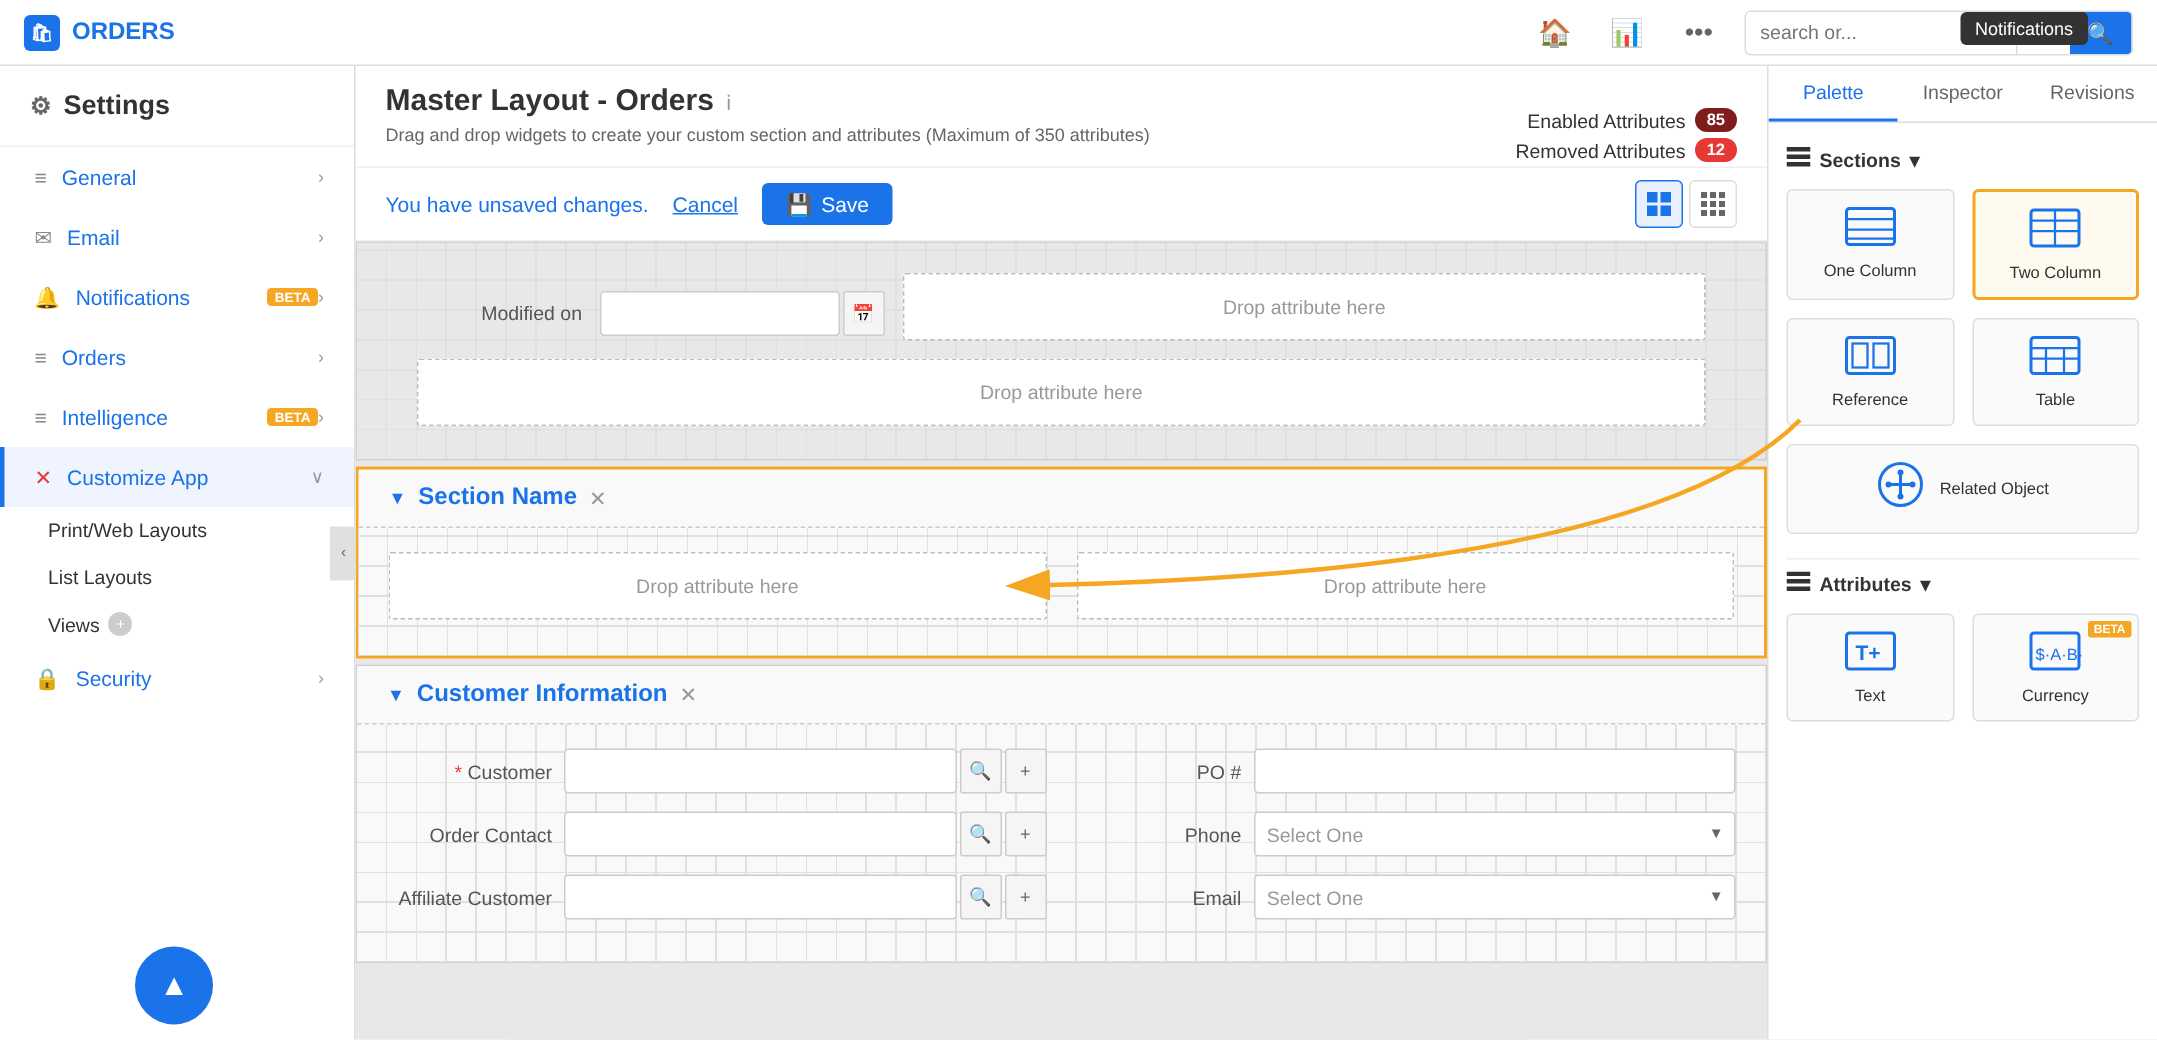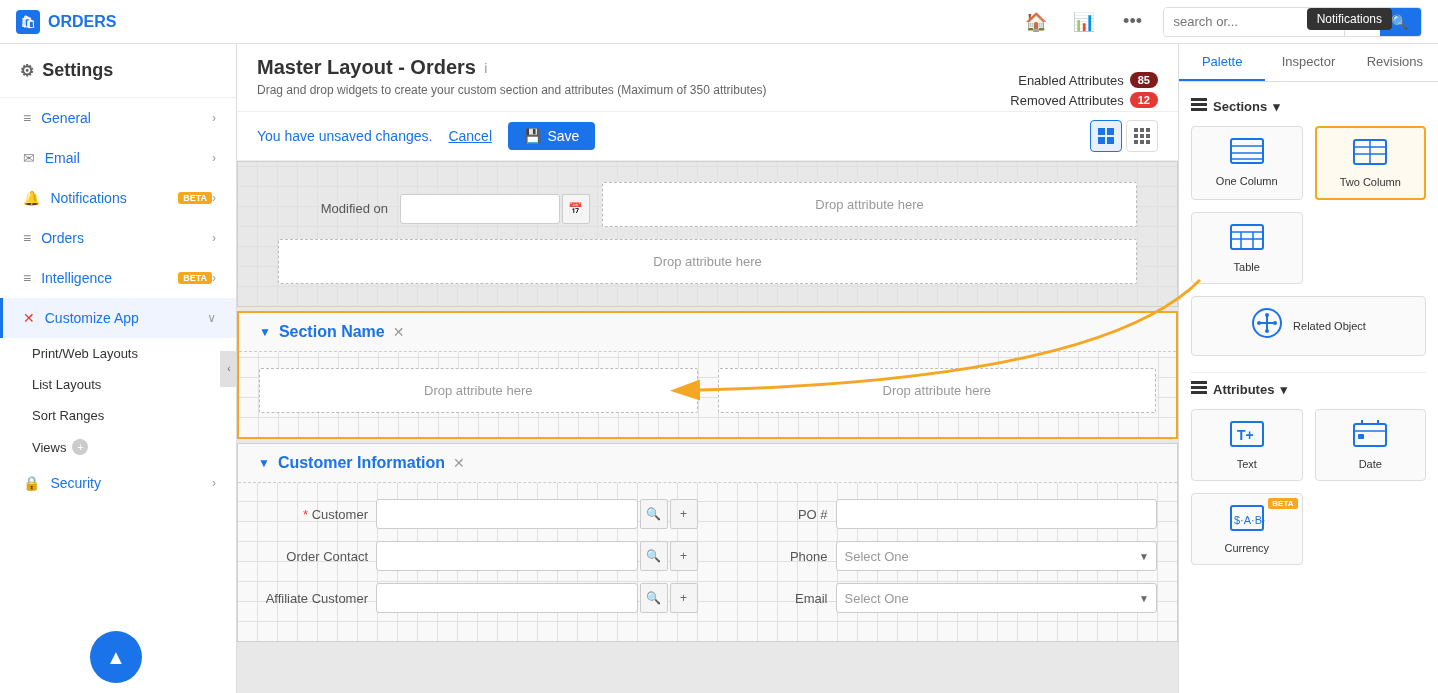--- a/index.html
+++ b/index.html
@@ -707,6 +707,16 @@
           <div class="palette-item-label">Two Column</div>
         </div>
 
+        <div class="palette-item">
+          <div class="palette-item-icon">
+            <svg width="36" height="28" viewBox="0 0 36 28" fill="none">
+              <rect x="2" y="2" width="32" height="24" rx="2" stroke="#1a73e8" stroke-width="2" fill="none"></rect>
+              <rect x="6" y="6" width="10" height="16" stroke="#1a73e8" stroke-width="1.5" fill="none"></rect>
+              <rect x="20" y="6" width="10" height="16" stroke="#1a73e8" stroke-width="1.5" fill="none"></rect>
+            </svg>
+          </div>
+          <div class="palette-item-label">Reference</div>
+        </div>
 
         <div class="palette-item">
           <div class="palette-item-icon">

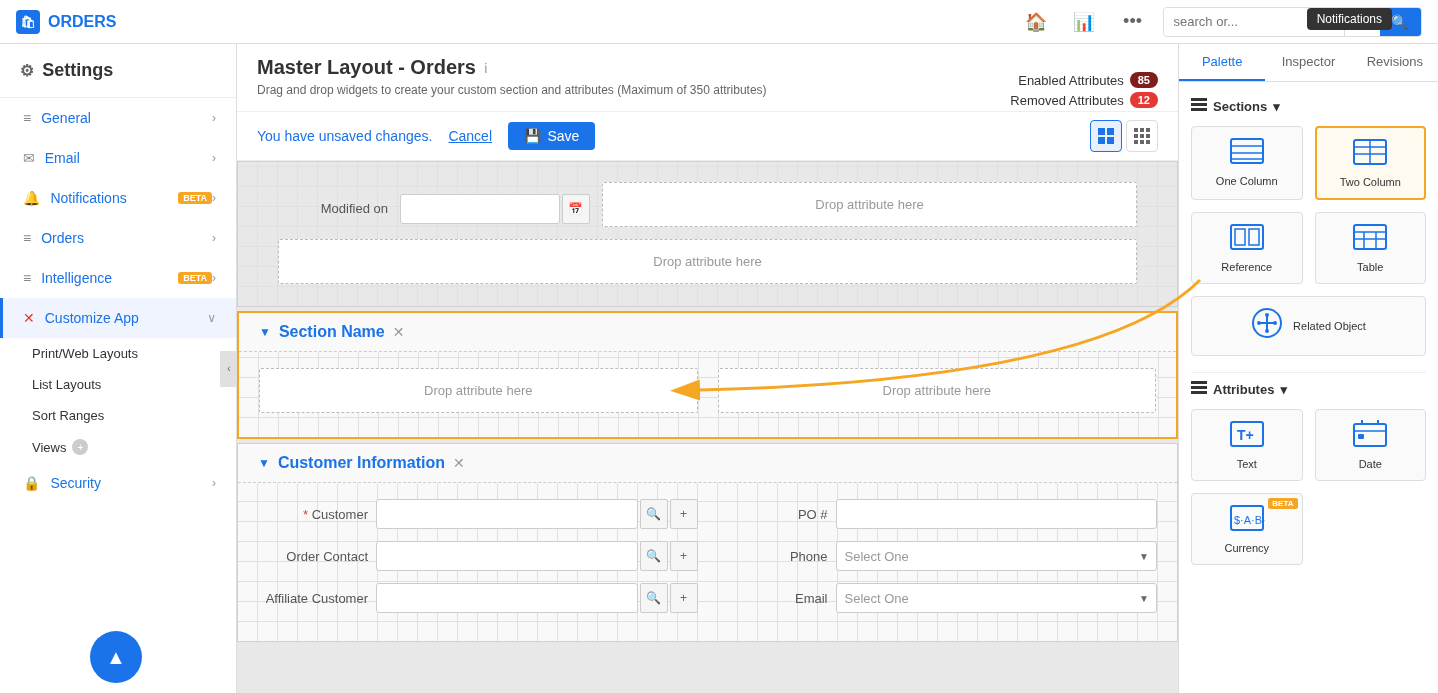--- a/index.html
+++ b/index.html
@@ -479,9 +479,6 @@
       </div>
       <div class="sidebar-sub-item">
         <span>List Layouts</span>
-      </div>
-      <div class="sidebar-sub-item">
-        <span>Sort Ranges</span>
       </div>
       <div class="sidebar-sub-item">
         <span>Views</span>

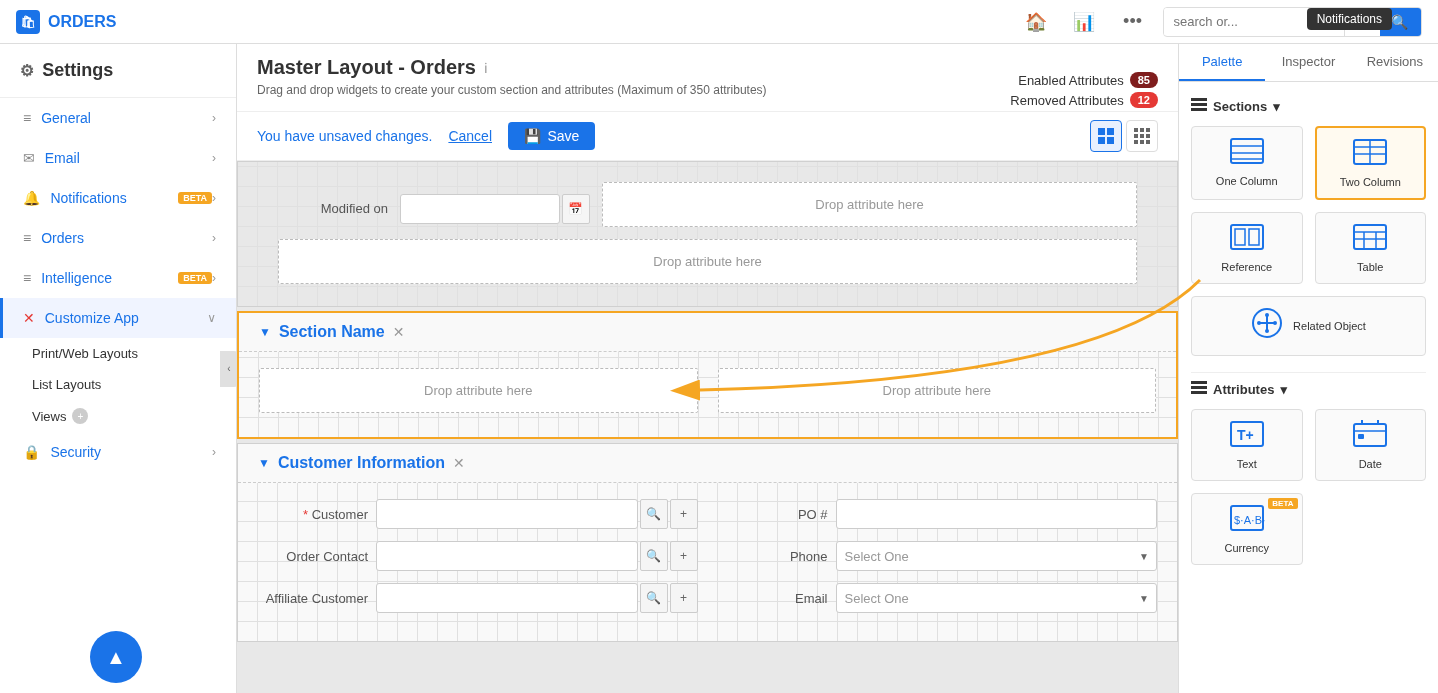--- a/index.html
+++ b/index.html
@@ -768,18 +768,6 @@
           <div class="palette-item-label">Text</div>
         </div>
 
-        <div class="palette-item">
-          <div class="palette-item-icon">
-            <svg width="36" height="28" viewBox="0 0 36 28" fill="none">
-              <rect x="2" y="4" width="32" height="22" rx="2" stroke="#1a73e8" stroke-width="2" fill="none"></rect>
-              <line x1="2" y1="11" x2="34" y2="11" stroke="#1a73e8" stroke-width="1.5"></line>
-              <line x1="10" y1="4" x2="10" y2="0" stroke="#1a73e8" stroke-width="2"></line>
-              <line x1="26" y1="4" x2="26" y2="0" stroke="#1a73e8" stroke-width="2"></line>
-              <rect x="6" y="14" width="6" height="5" rx="1" fill="#1a73e8"></rect>
-            </svg>
-          </div>
-          <div class="palette-item-label">Date</div>
-        </div>
 
 
         <div class="palette-item" style="position:relative;">

